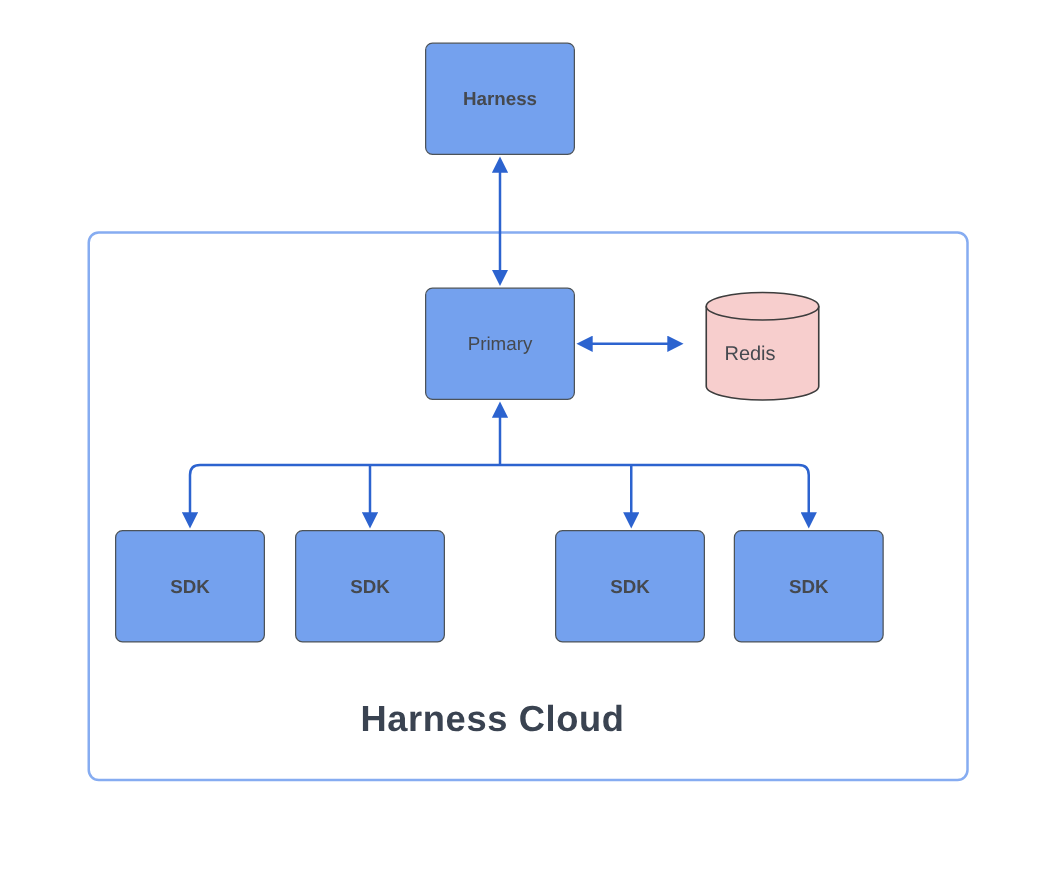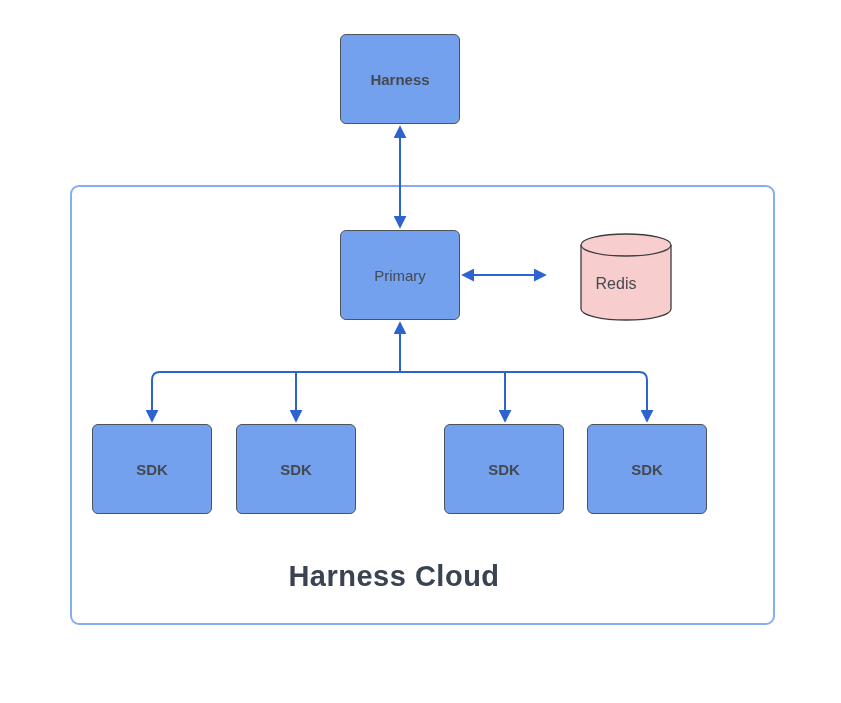--- a/index.html
+++ b/index.html
@@ -26,7 +26,7 @@
   #node-sdk-3{left:444px;top:424px;}
   #node-sdk-4{left:587px;top:424px;}
   #node-redis{
-    position:absolute;left:580px;top:232px;width:72px;height:90px;
+    position:absolute;left:564px;top:232px;width:72px;height:90px;
   }
   #node-redis .cyl-label{
     position:absolute;left:0;top:14px;width:100%;height:76px;

